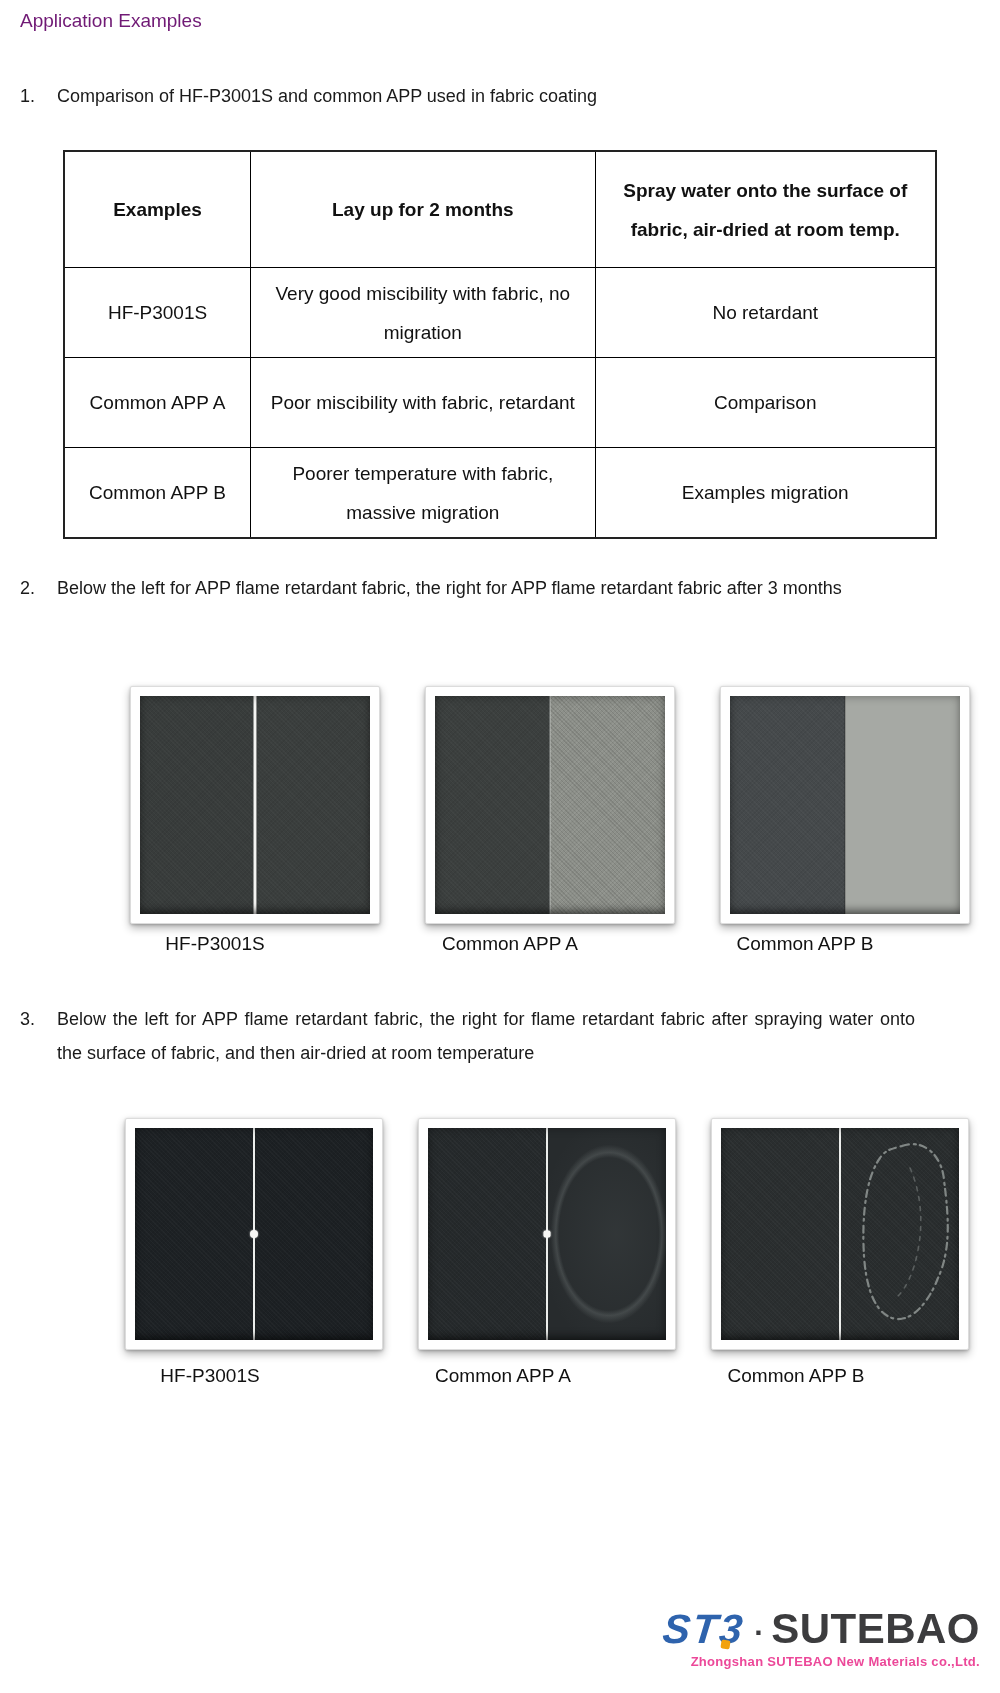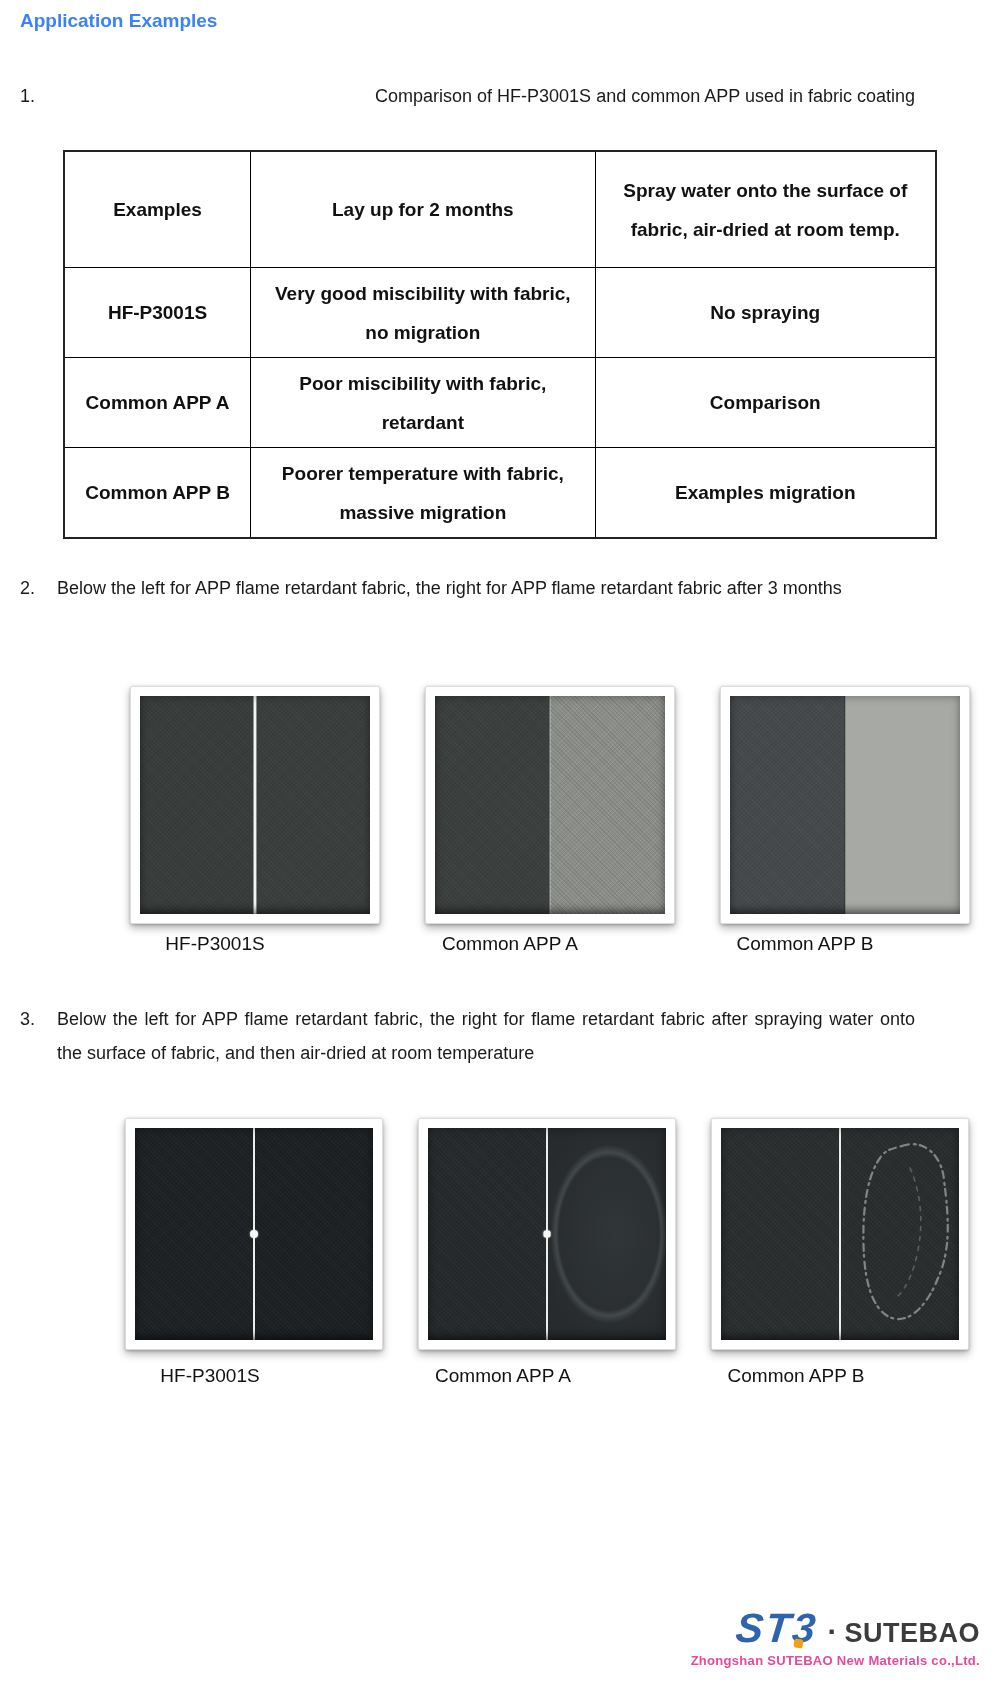--- a/index.html
+++ b/index.html
@@ -10,7 +10,7 @@
   }
   .page-title {
     position:absolute; top:10px; left:20px; margin:0;
-    font-size:19px; font-weight:bold; color:#3b82f6;
+    font-size:19px; font-weight:normal; color:#701a75;
   }
   .para { position:absolute; left:20px; width:895px; display:flex; }
   .para .num { flex:0 0 37px; font-size:18px; line-height:37px; }

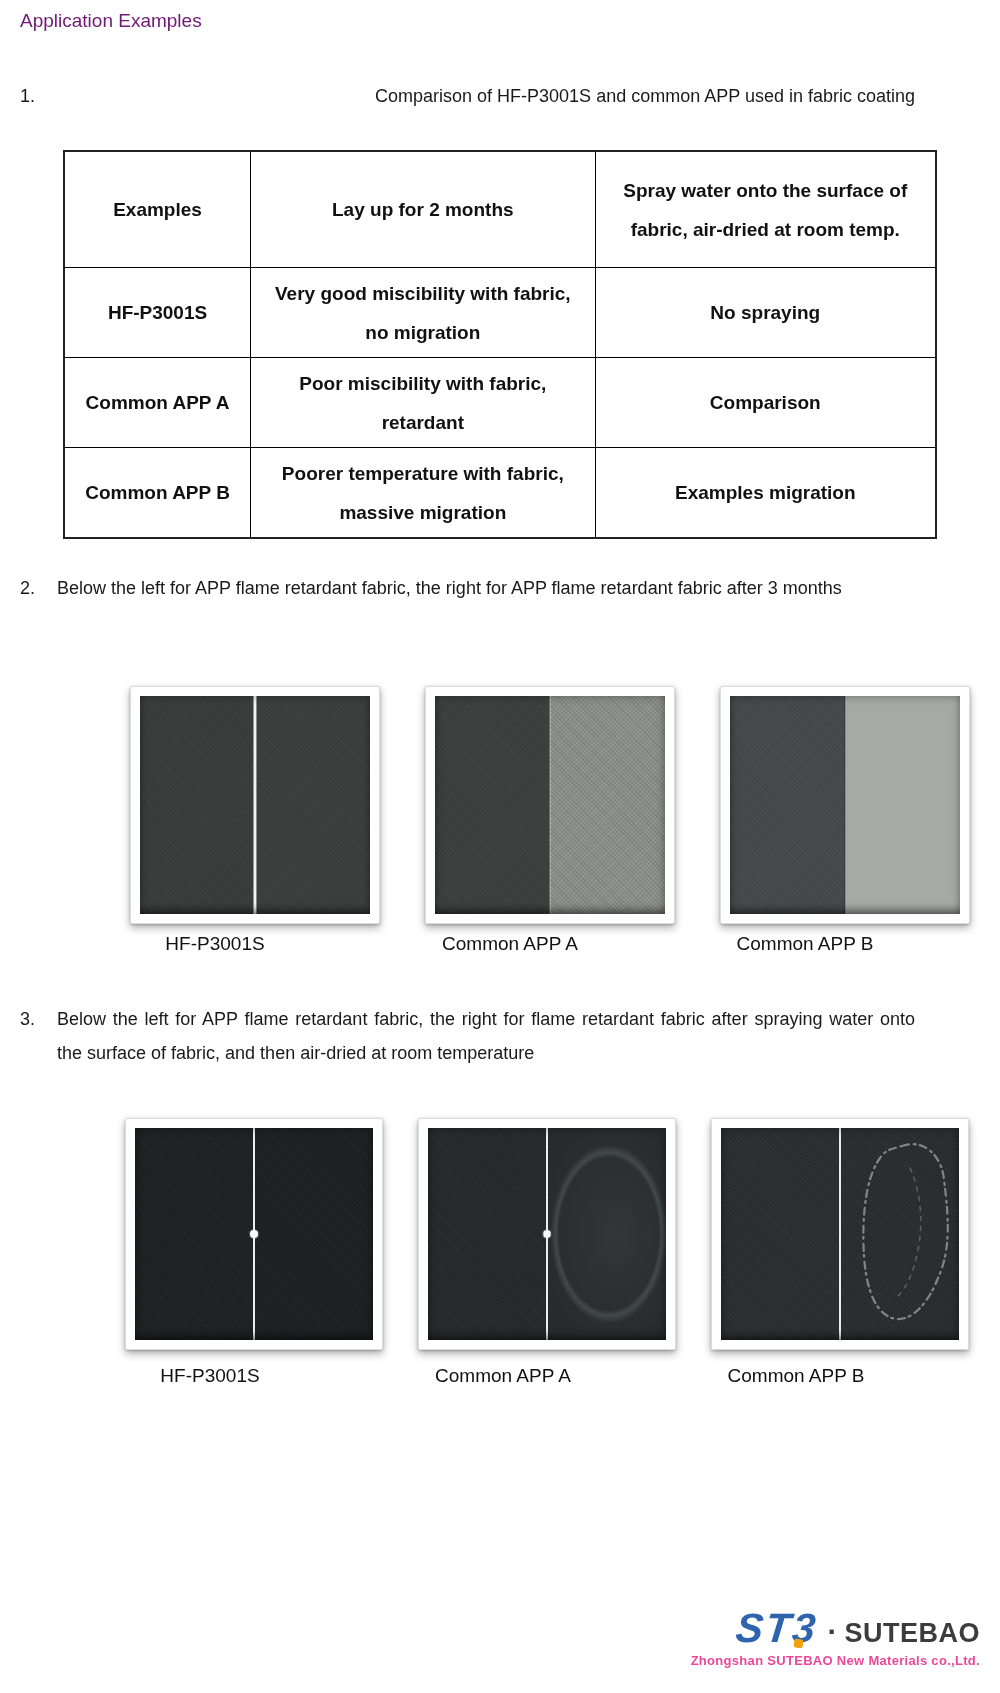--- a/index.html
+++ b/index.html
@@ -16,7 +16,7 @@
   .para .num { flex:0 0 37px; font-size:18px; line-height:37px; }
   .para .ptext { flex:1; font-size:18px; line-height:37px; text-align:justify; }
   .para1 { top:78px; }
-  .para1 .ptext { text-align:right; }
+  .para1 .ptext { text-align:left; }
   .para2 { top:570px; }
   .para3 { top:1002px; }
   .para3 .num, .para3 .ptext { line-height:34px; }

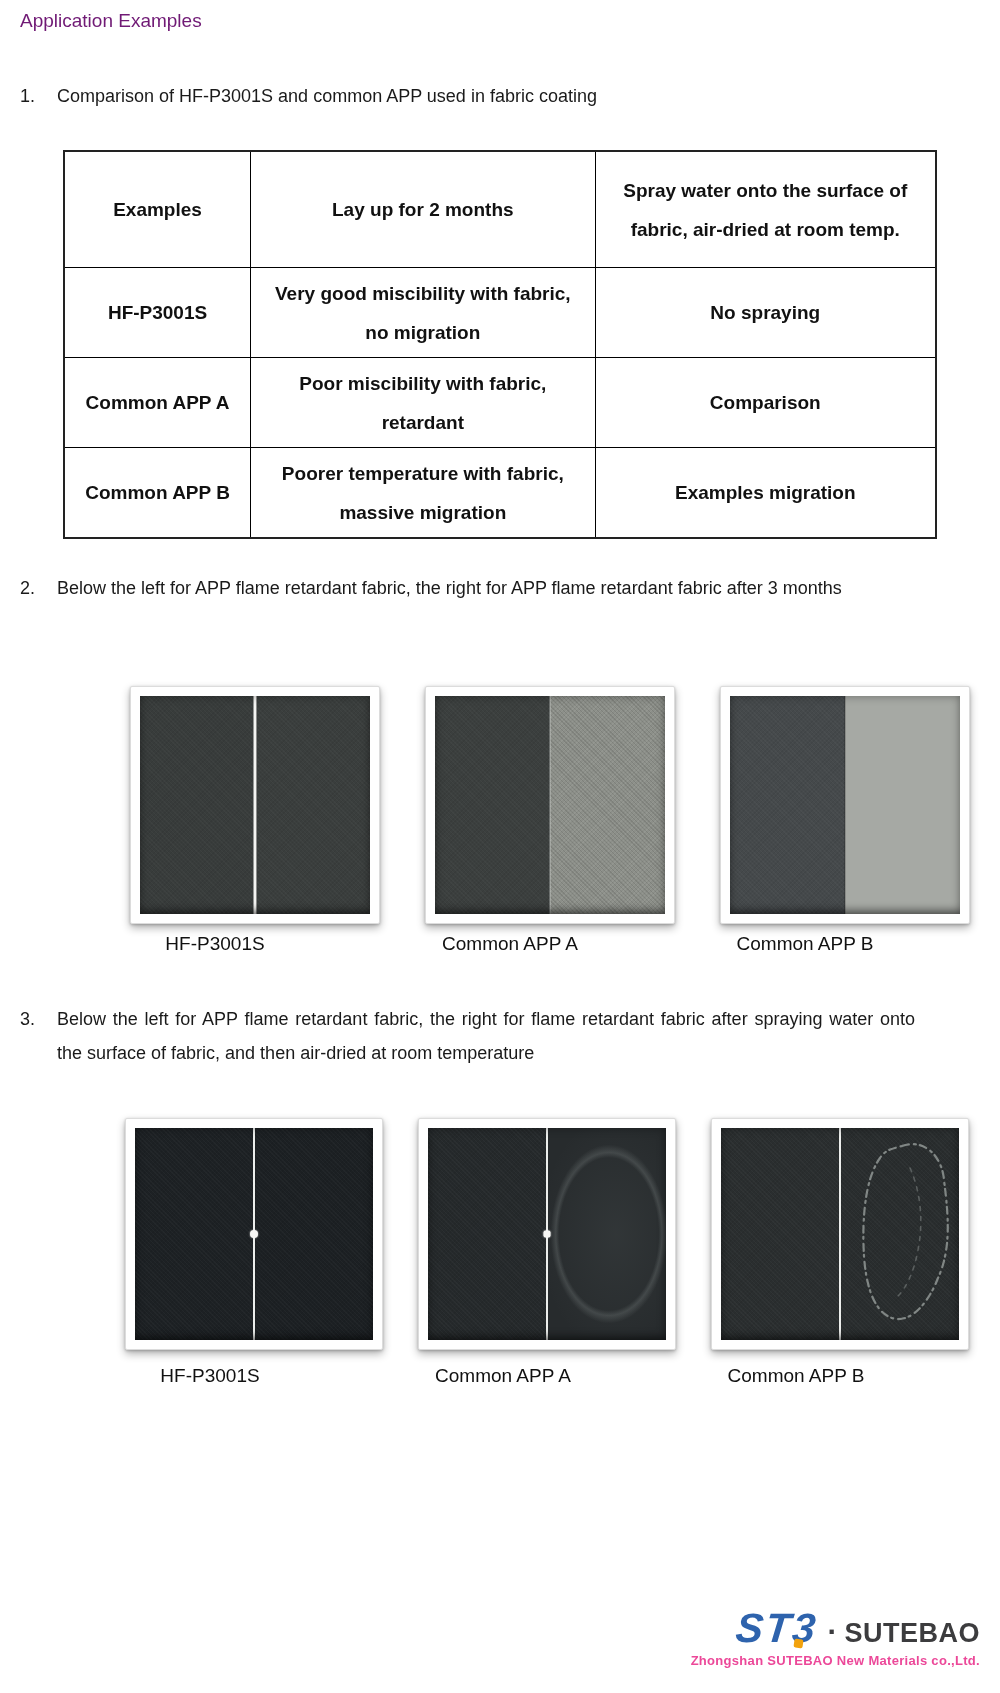--- a/index.html
+++ b/index.html
@@ -33,7 +33,7 @@
     color:#111;
   }
   table.cmp th { font-weight:bold; height:107px; }
-  table.cmp td { height:81px;font-weight:bold; }
+  table.cmp td { height:81px; }
 
   
   .photo {

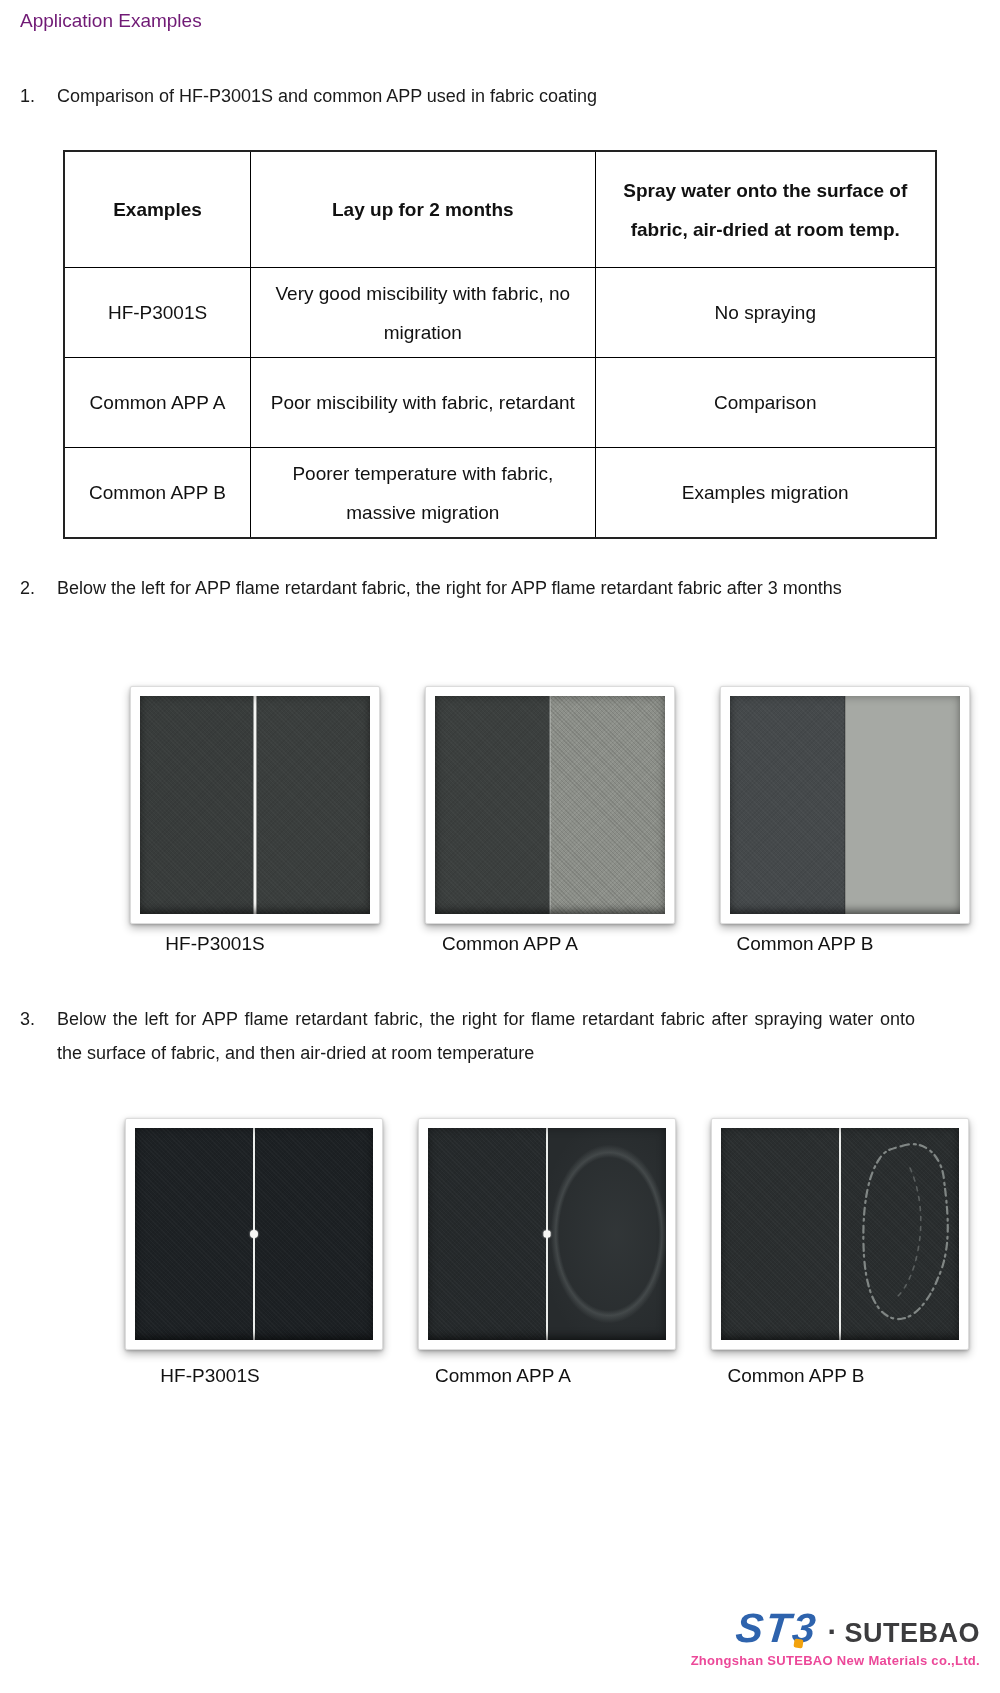--- a/index.html
+++ b/index.html
@@ -128,7 +128,7 @@
       <tr>
         <td>HF-P3001S</td>
         <td>Very good miscibility with fabric, no migration</td>
-        <td>No spraying</td>
+        <td>No retardant</td>
       </tr>
       <tr>
         <td>Common APP A</td>

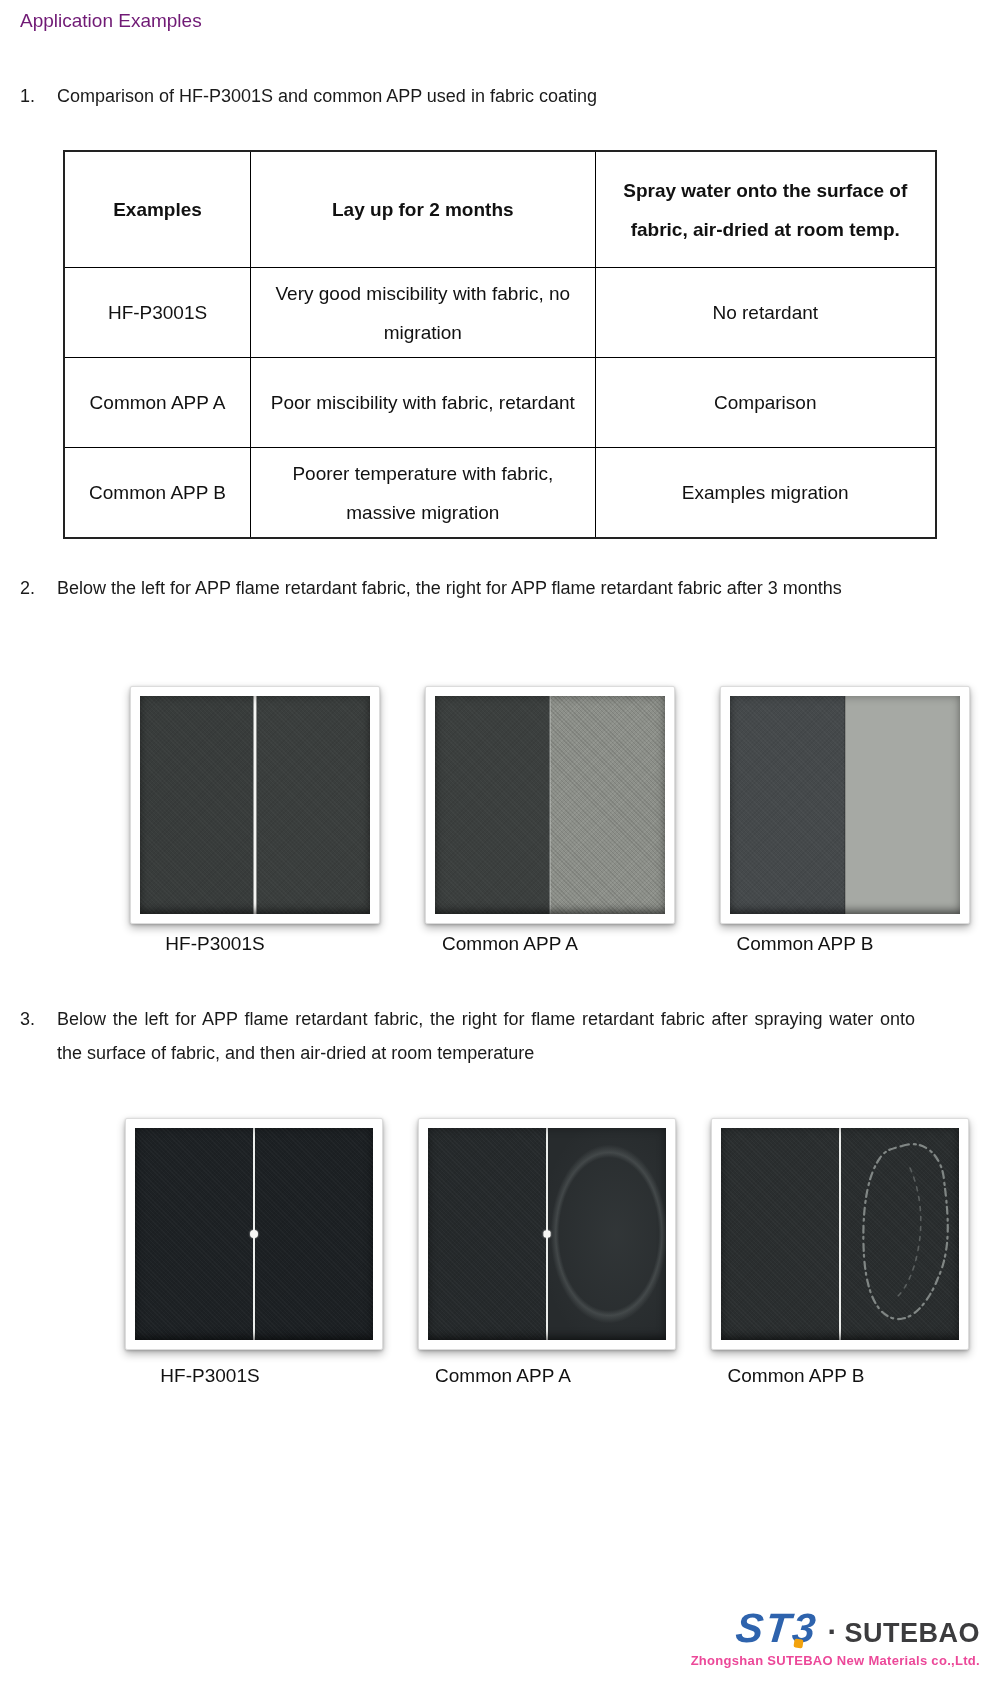--- a/index.html
+++ b/index.html
@@ -96,7 +96,7 @@
     border-radius:2px; transform:rotate(8deg);
   }
   .logo-sep { font-size:30px; font-weight:bold; margin:0 7px 0 10px; line-height:1; }
-  .logo-name { font-size:27px; font-weight:800; letter-spacing:.5px; line-height:1; }
+  .logo-name { font-size:42px; font-weight:800; letter-spacing:.5px; line-height:1; }
   .logo-tagline { margin-top:4px; font-size:13px; letter-spacing:.3px; font-weight:bold; }
 </style>
 </head>

